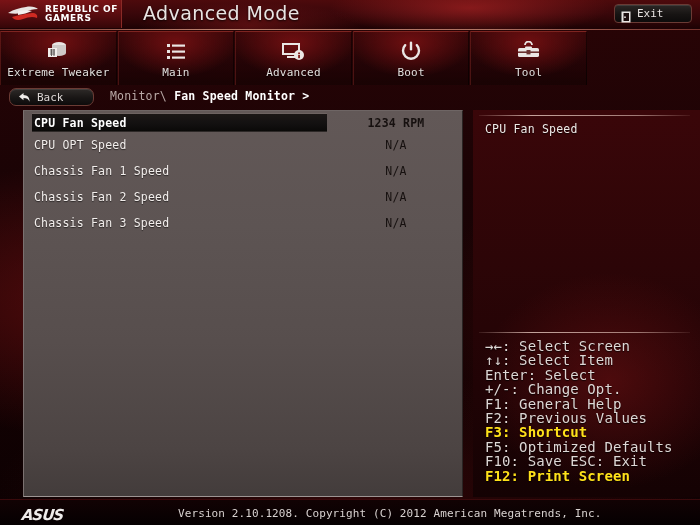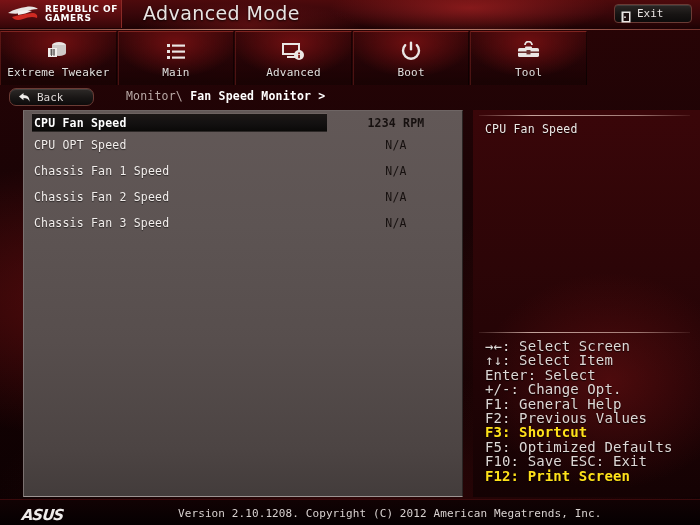--- a/index.html
+++ b/index.html
@@ -103,7 +103,7 @@
     position:absolute; left:110px; top:3px;
     font-size:11.5px; letter-spacing:.2px; white-space:nowrap;
   }
-  #crumb .dim{ color:#b9a9a6;margin-left:16px; }
+  #crumb .dim{ color:#b9a9a6; }
   #crumb .cur{ color:#fff; font-weight:bold; }
 
   

